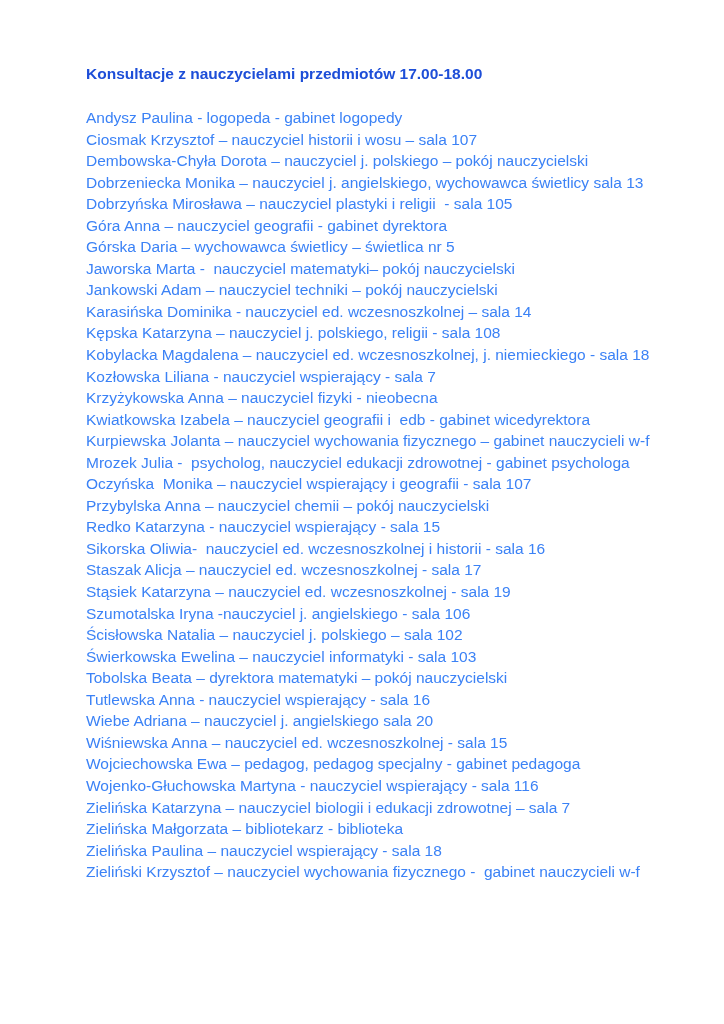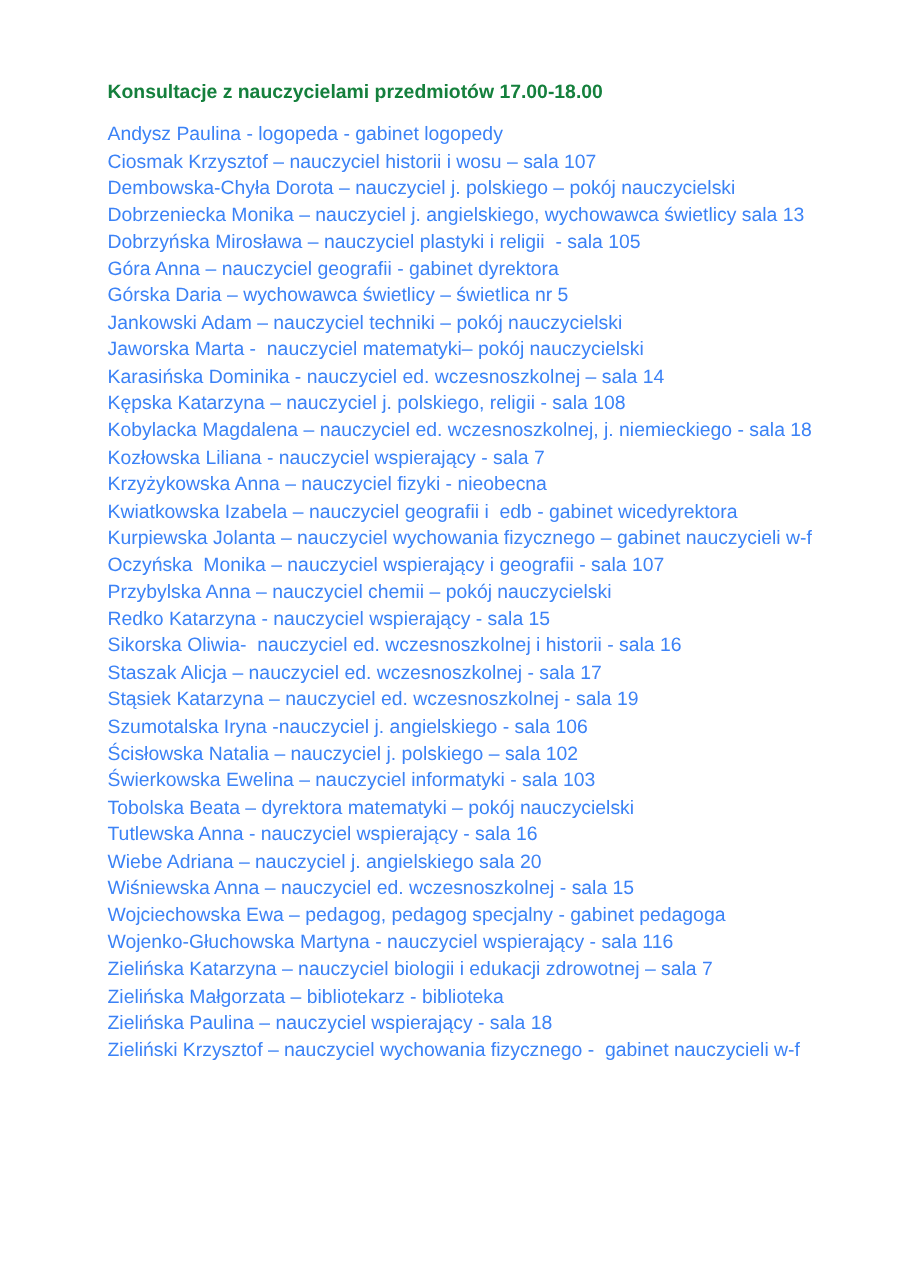--- a/index.html
+++ b/index.html
@@ -21,8 +21,8 @@
     font-weight: 700;
     font-size: 15.5px;
     line-height: 19px;
-    color: #15803d;
-    margin: 0 0 14px 0;
+    color: #1d4ed8;
+    margin: 0 0 24px 0;
   }
   .list {
     font-family: Liberation Sans, sans-serif;

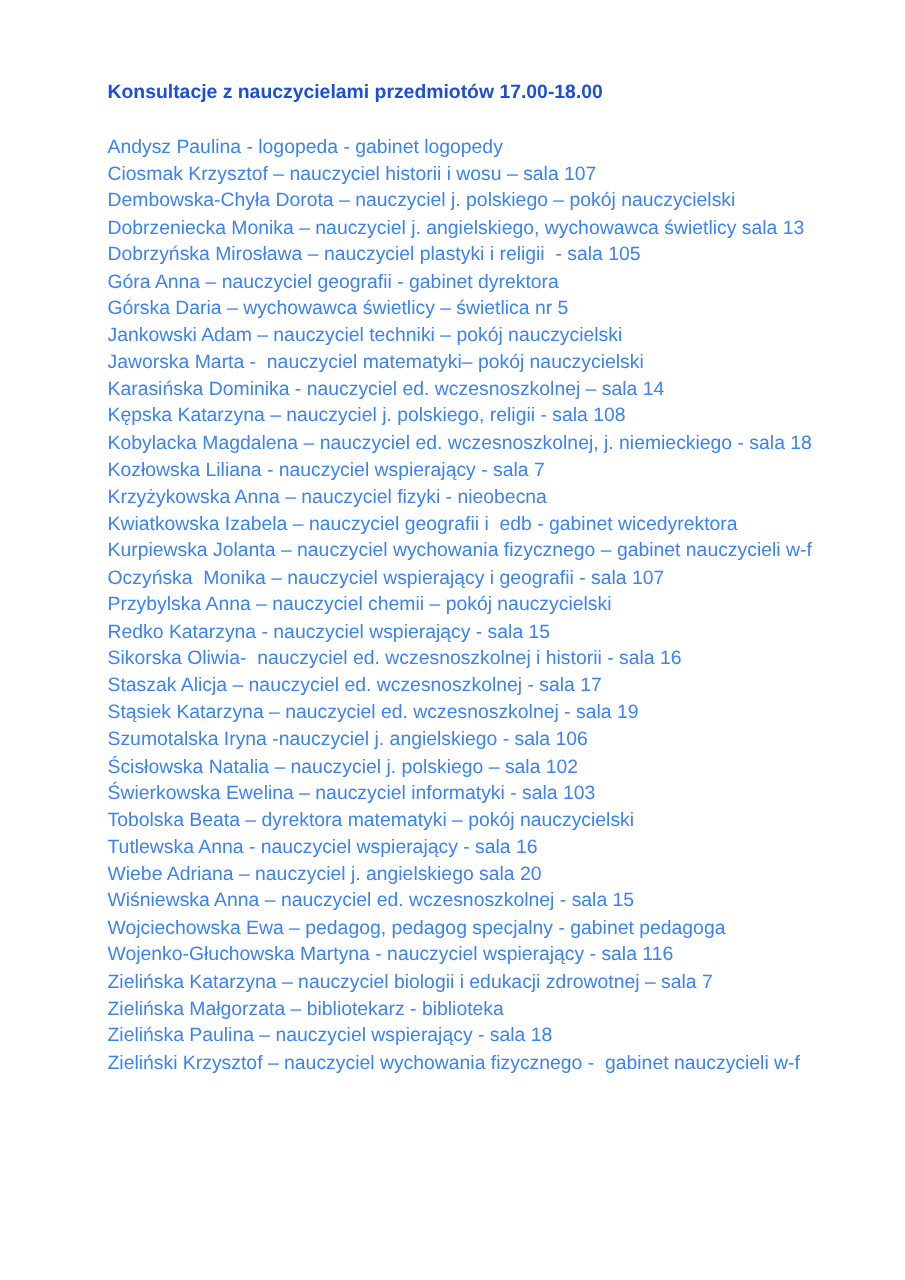--- a/index.html
+++ b/index.html
@@ -47,8 +47,8 @@
       <div class="line">Dobrzyńska Mirosława – nauczyciel plastyki i religii  - sala 105</div>
       <div class="line">Góra Anna – nauczyciel geografii - gabinet dyrektora</div>
       <div class="line">Górska Daria – wychowawca świetlicy – świetlica nr 5</div>
+      <div class="line">Jaworska Marta -  nauczyciel matematyki– pokój nauczycielski</div>
       <div class="line">Jankowski Adam – nauczyciel techniki – pokój nauczycielski</div>
-      <div class="line">Jaworska Marta -  nauczyciel matematyki– pokój nauczycielski</div>
       <div class="line">Karasińska Dominika - nauczyciel ed. wczesnoszkolnej – sala 14</div>
       <div class="line">Kępska Katarzyna – nauczyciel j. polskiego, religii - sala 108</div>
       <div class="line">Kobylacka Magdalena – nauczyciel ed. wczesnoszkolnej, j. niemieckiego - sala 18</div>

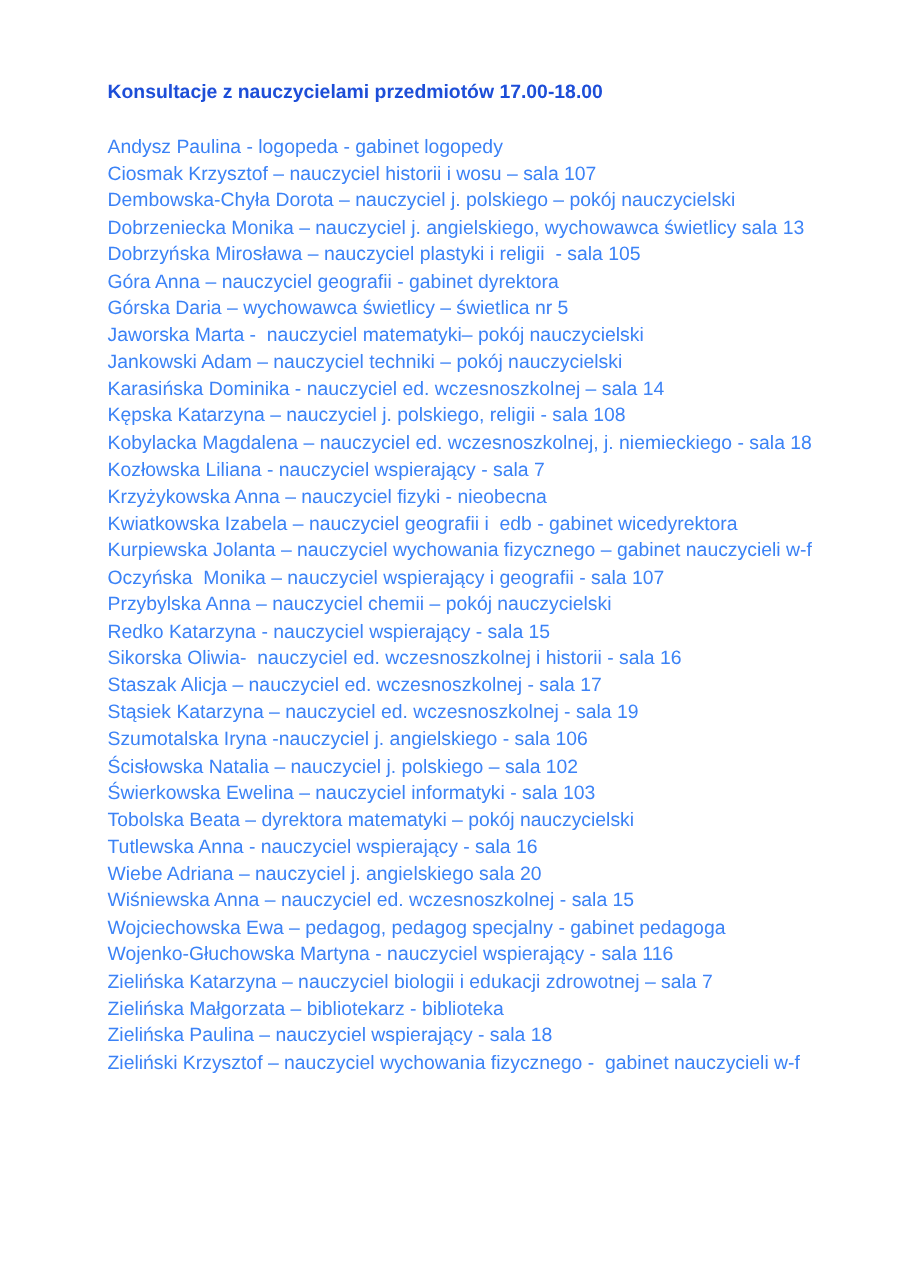--- a/index.html
+++ b/index.html
@@ -56,6 +56,7 @@
       <div class="line">Krzyżykowska Anna – nauczyciel fizyki - nieobecna</div>
       <div class="line">Kwiatkowska Izabela – nauczyciel geografii i  edb - gabinet wicedyrektora</div>
       <div class="line">Kurpiewska Jolanta – nauczyciel wychowania fizycznego – gabinet nauczycieli w-f</div>
+      <div class="line">Mrozek Julia -  psycholog, nauczyciel edukacji zdrowotnej - gabinet psychologa</div>
       <div class="line">Oczyńska  Monika – nauczyciel wspierający i geografii - sala 107</div>
       <div class="line">Przybylska Anna – nauczyciel chemii – pokój nauczycielski</div>
       <div class="line">Redko Katarzyna - nauczyciel wspierający - sala 15</div>

